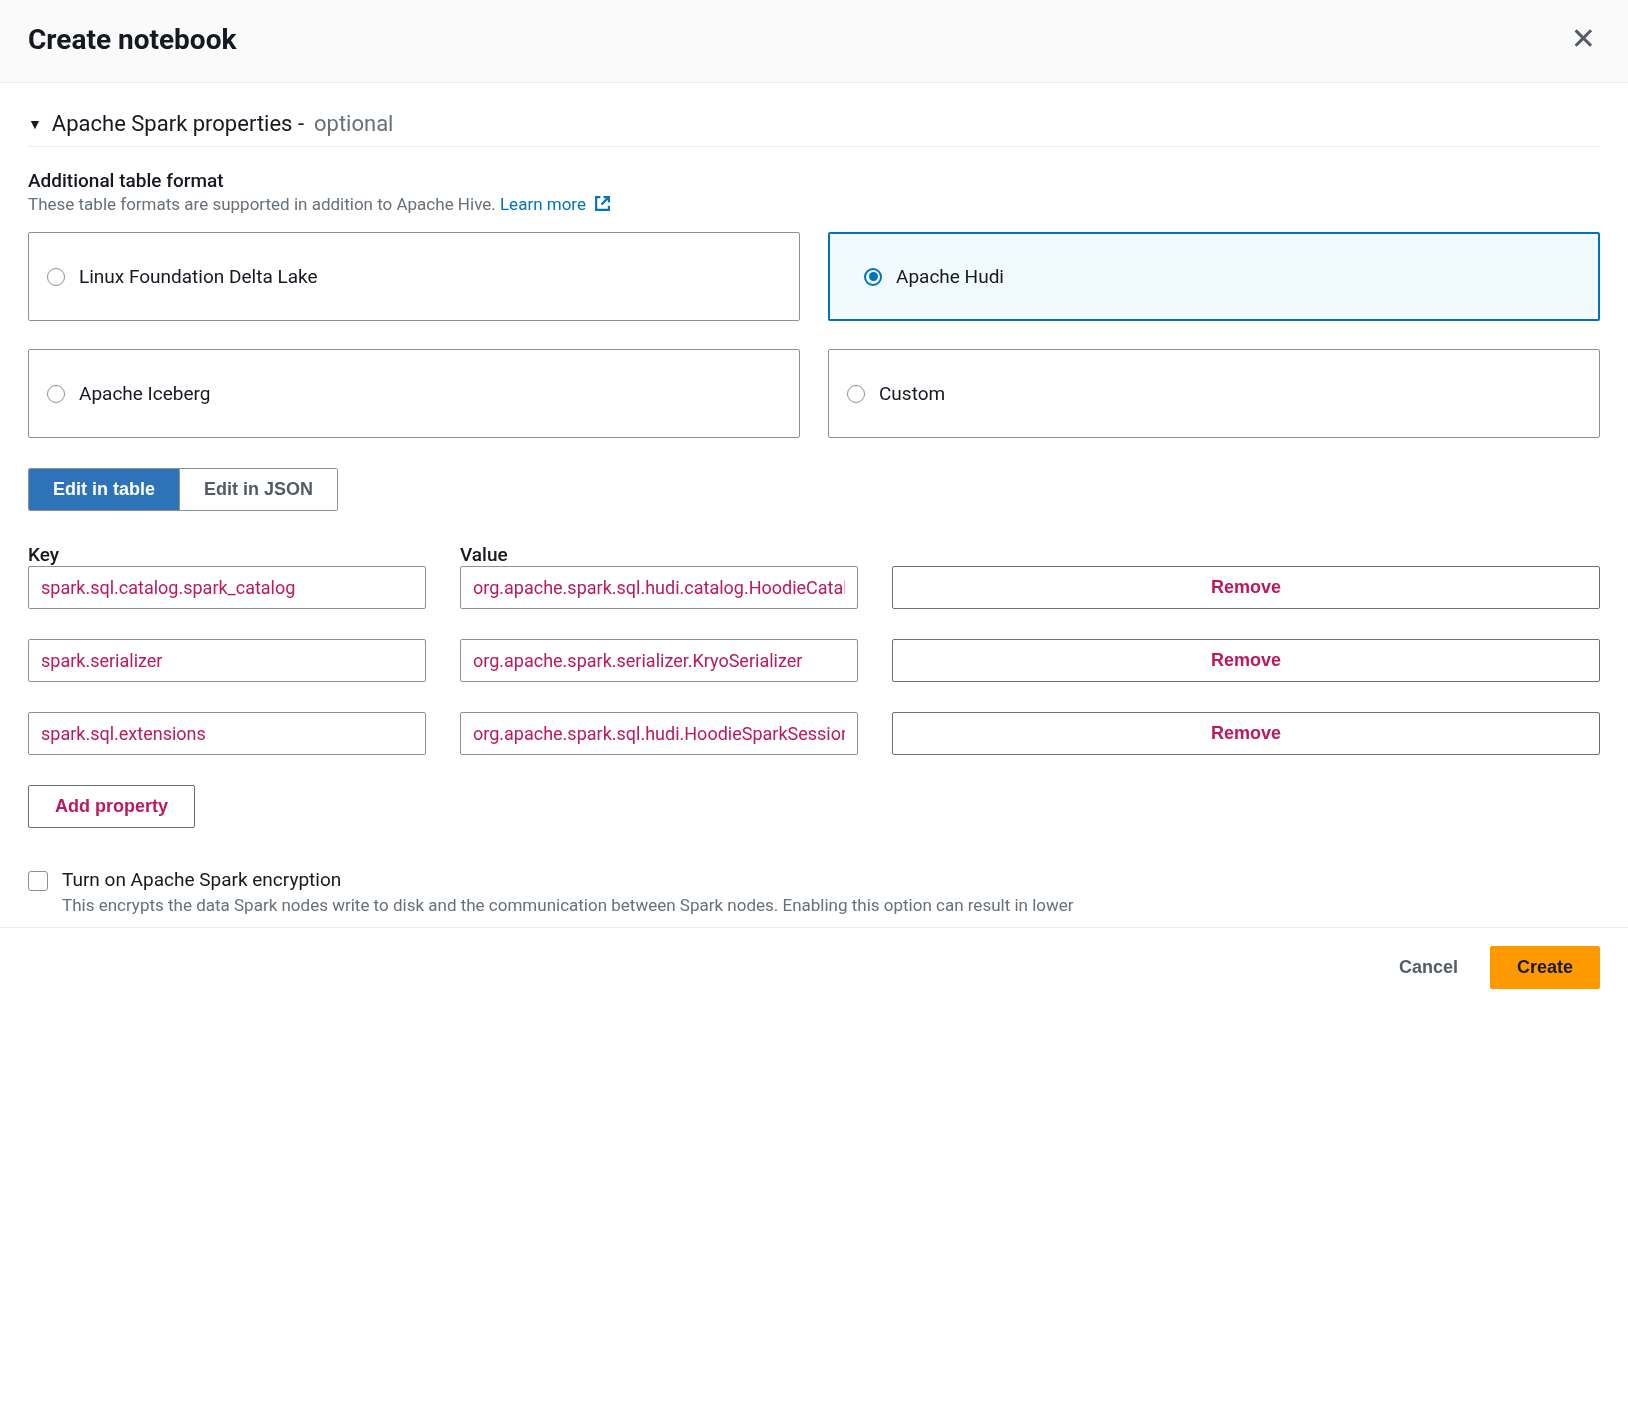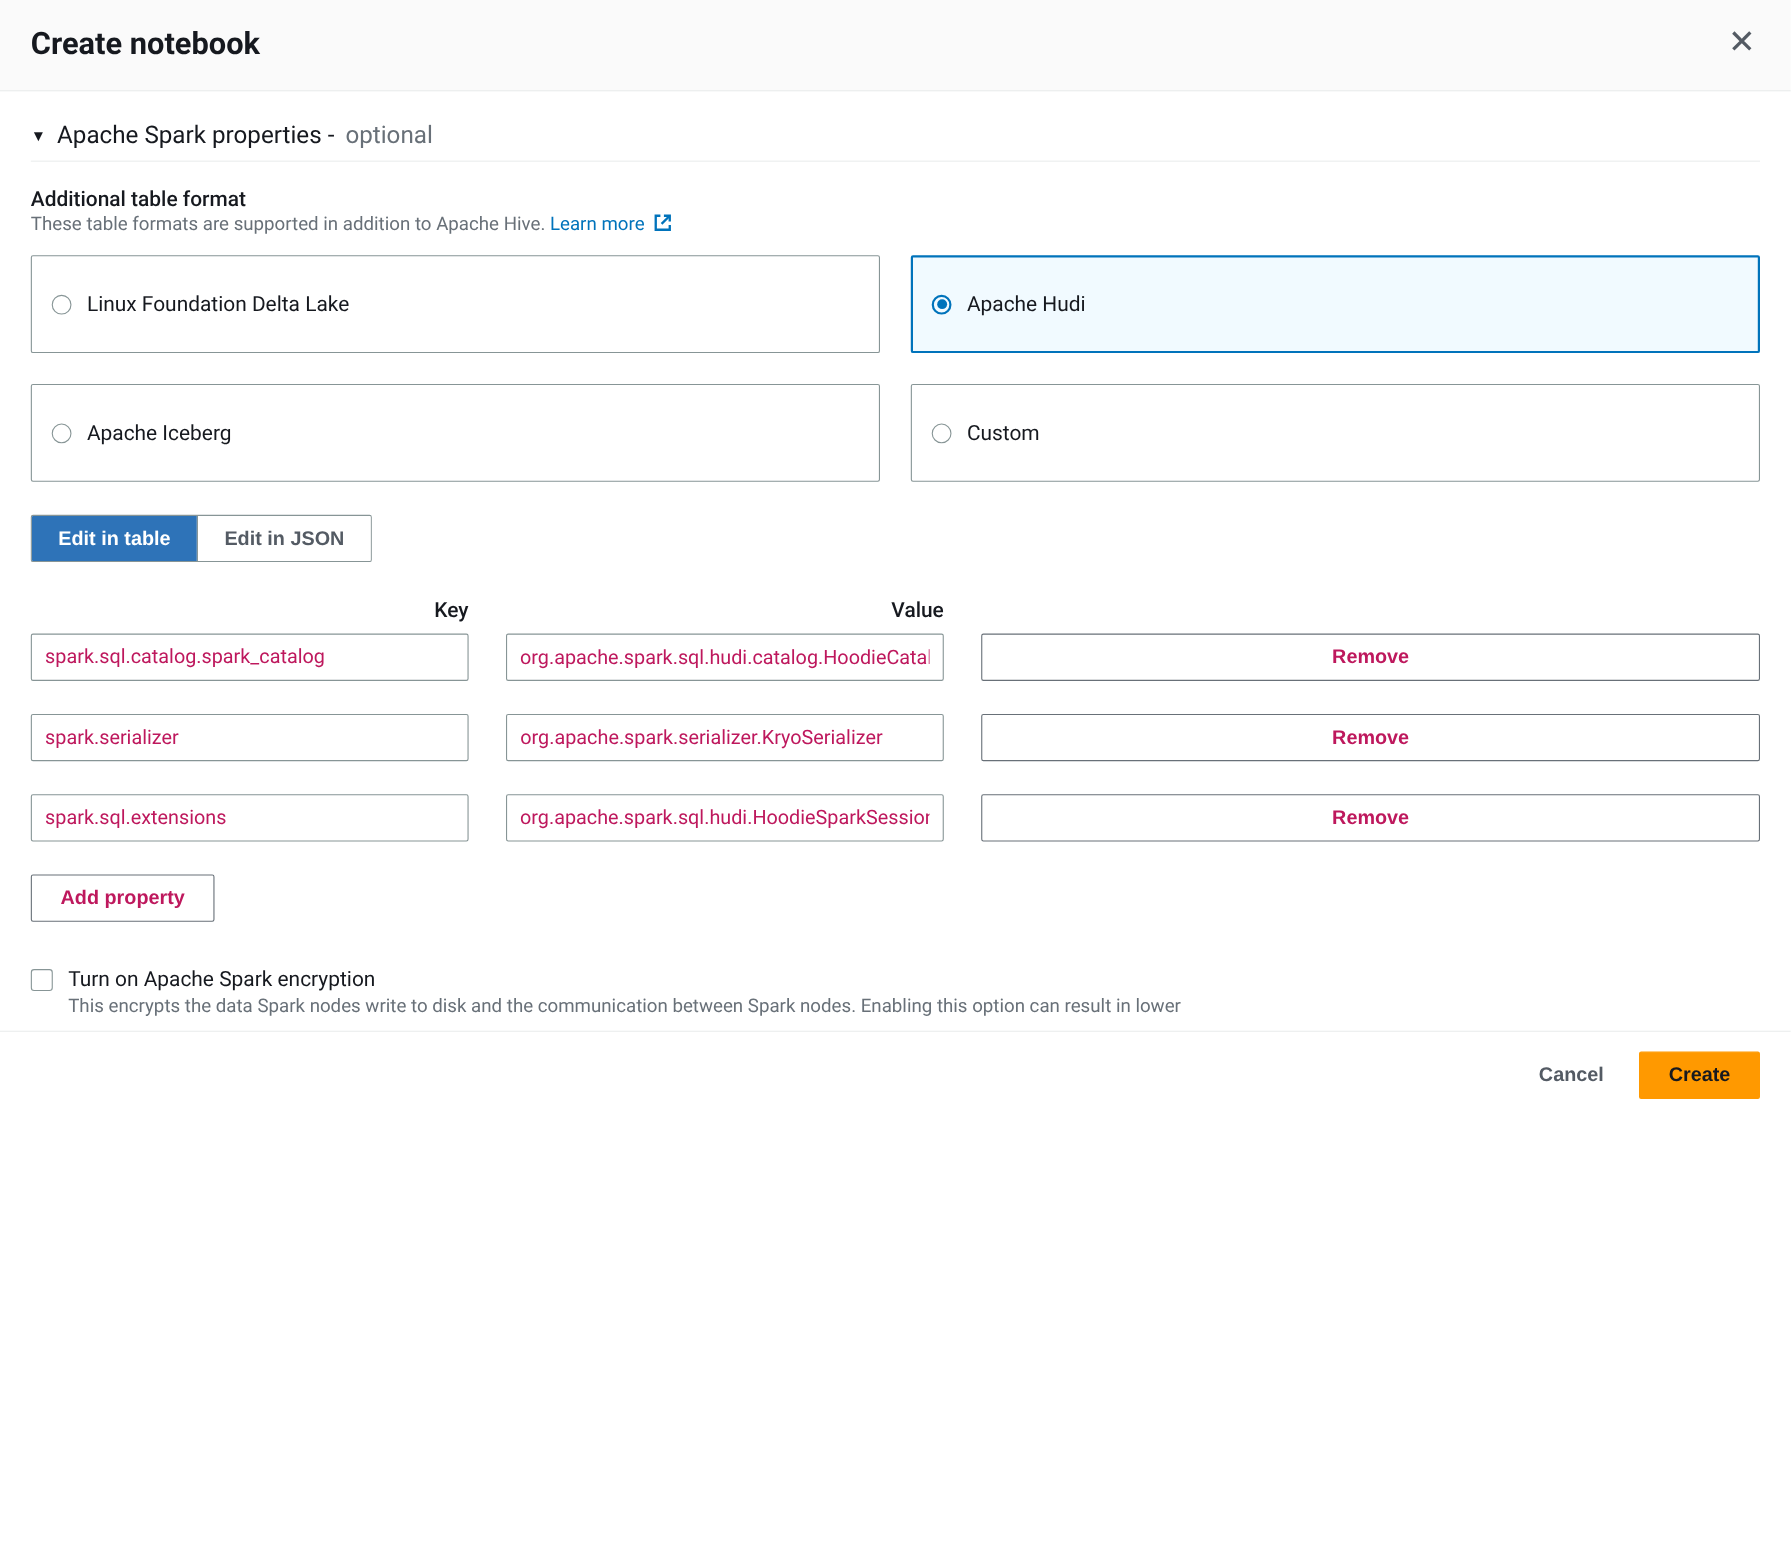--- a/index.html
+++ b/index.html
@@ -96,7 +96,7 @@
   .radio-tile.selected {
     border: 2px solid #0073bb;
     background: #f1faff;
-    padding: 15px 17px;
+    padding: 15px 34px;
   }
   .radio-circle {
     width: 18px;

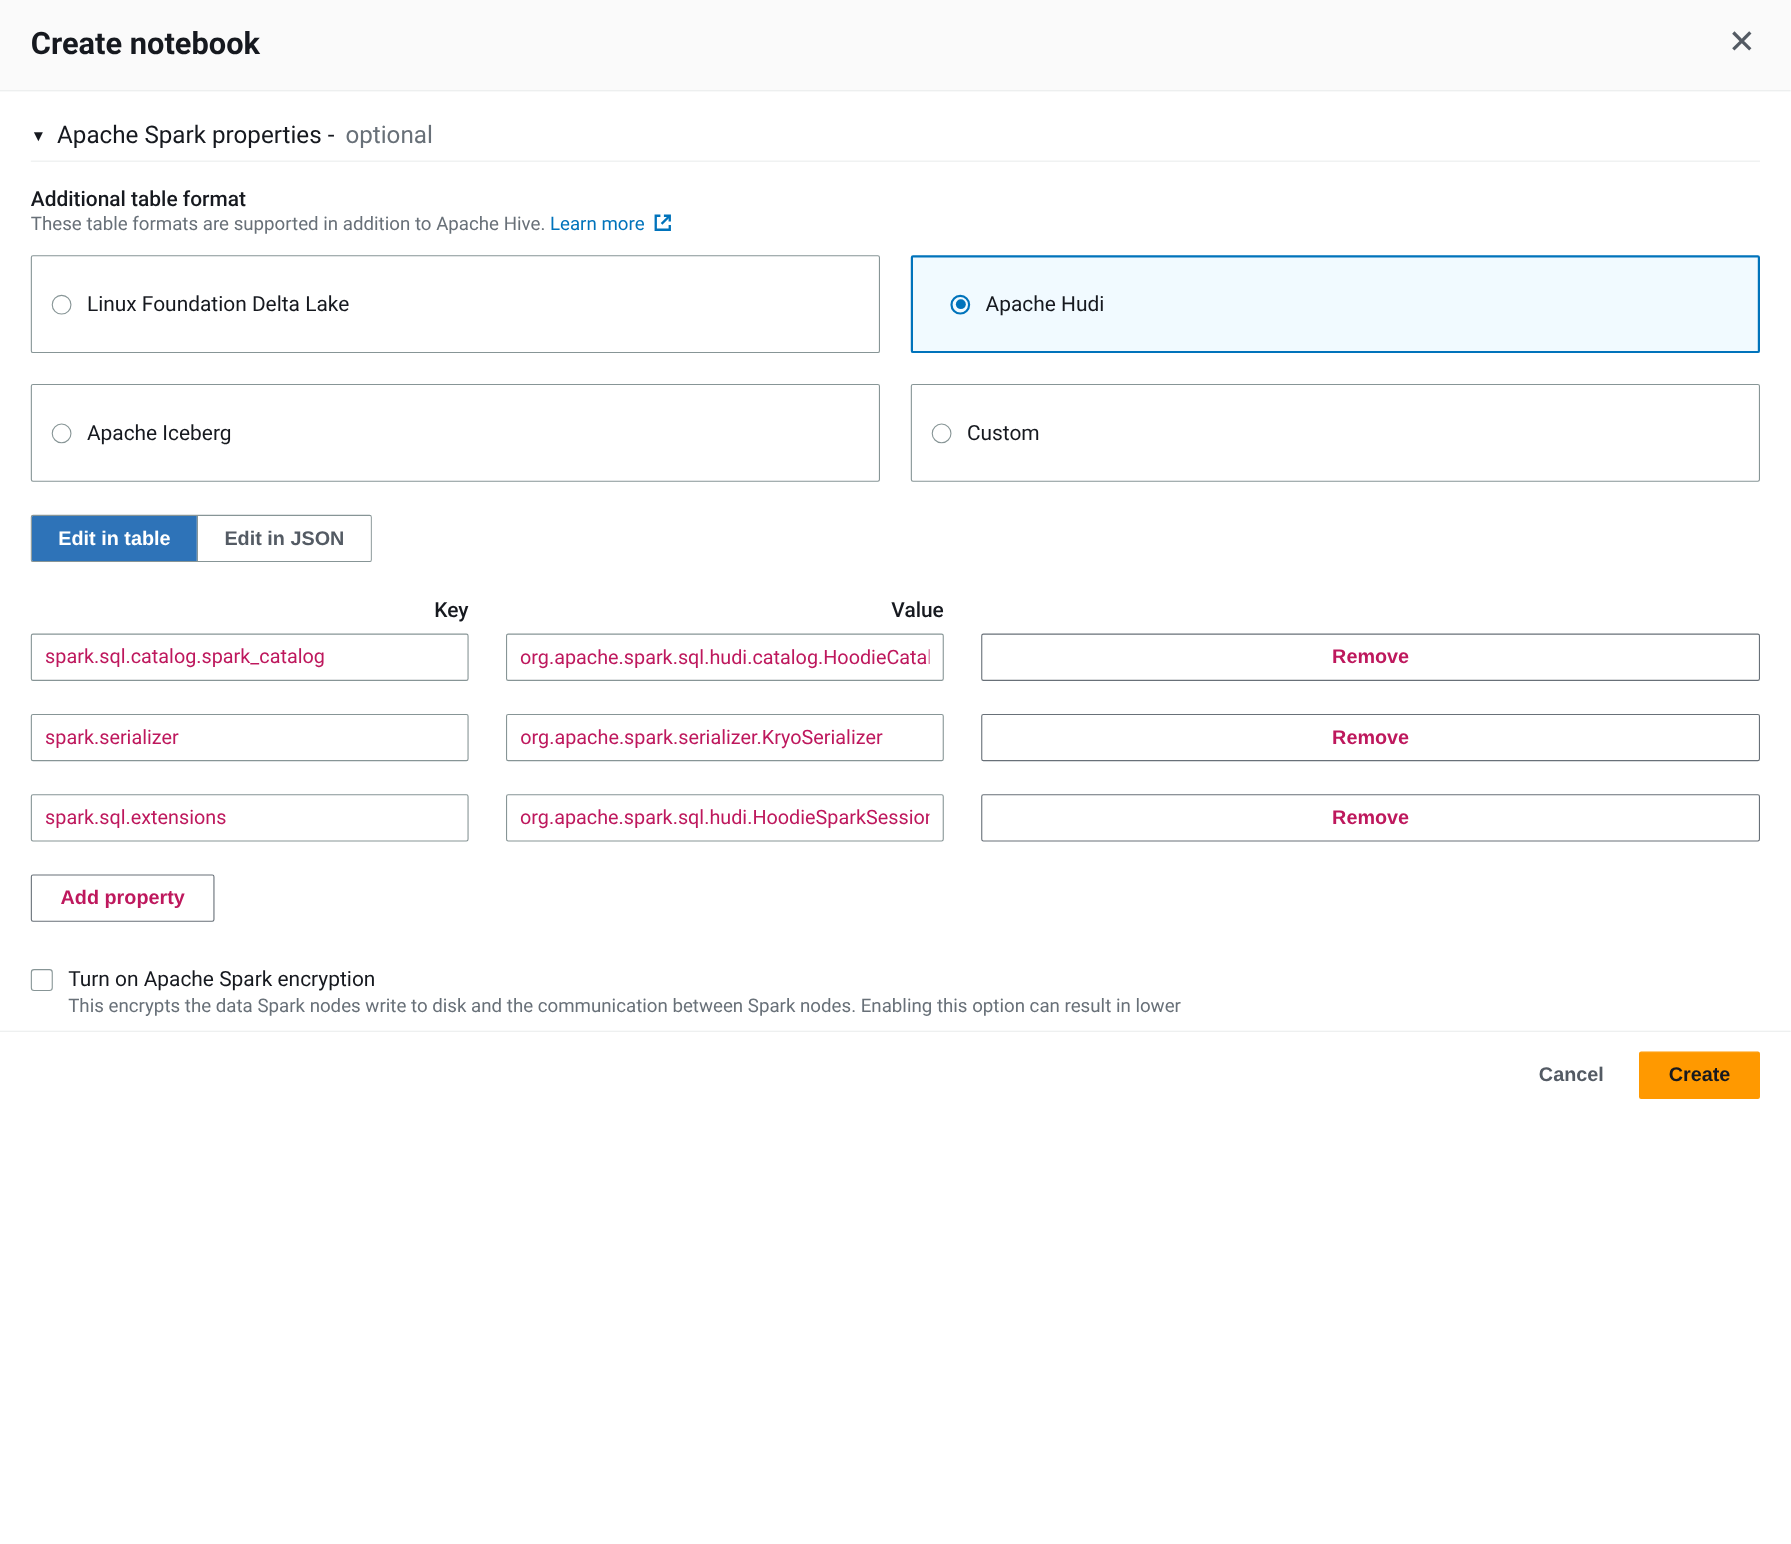--- a/index.html
+++ b/index.html
@@ -146,8 +146,6 @@
     display: grid;
     grid-template-columns: 398px 398px 1fr;
     gap: 34px;
-    margin-bottom: 10px;
-    text-align: right;
   }
   .prop-header .col-label { font-size: 19px; font-weight: 500; }
   .prop-row {

